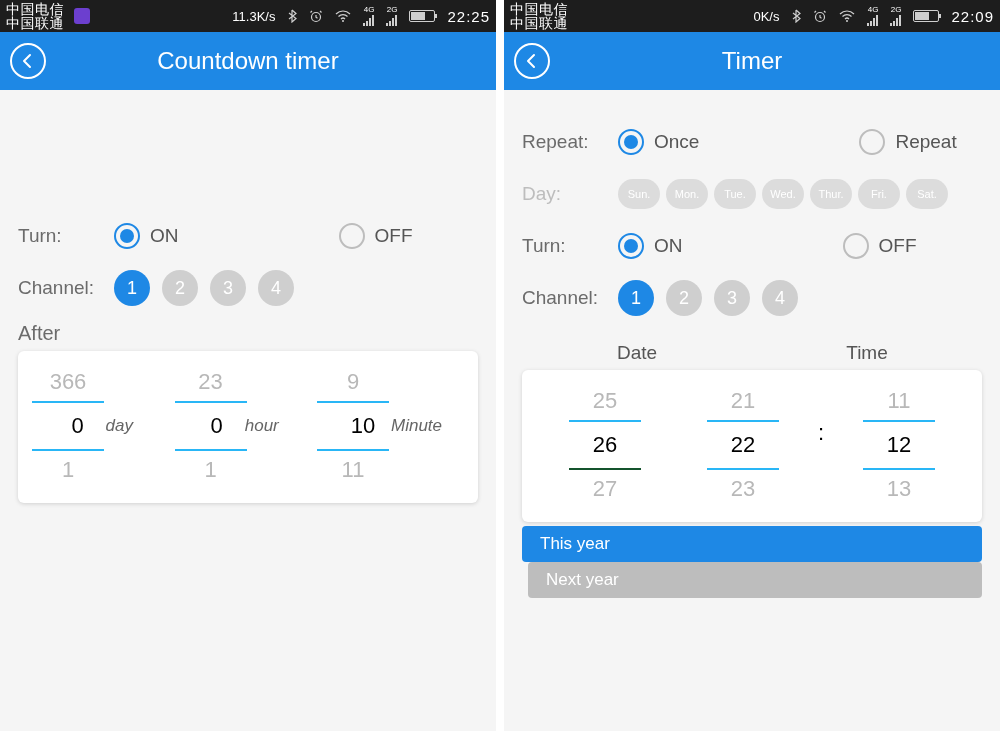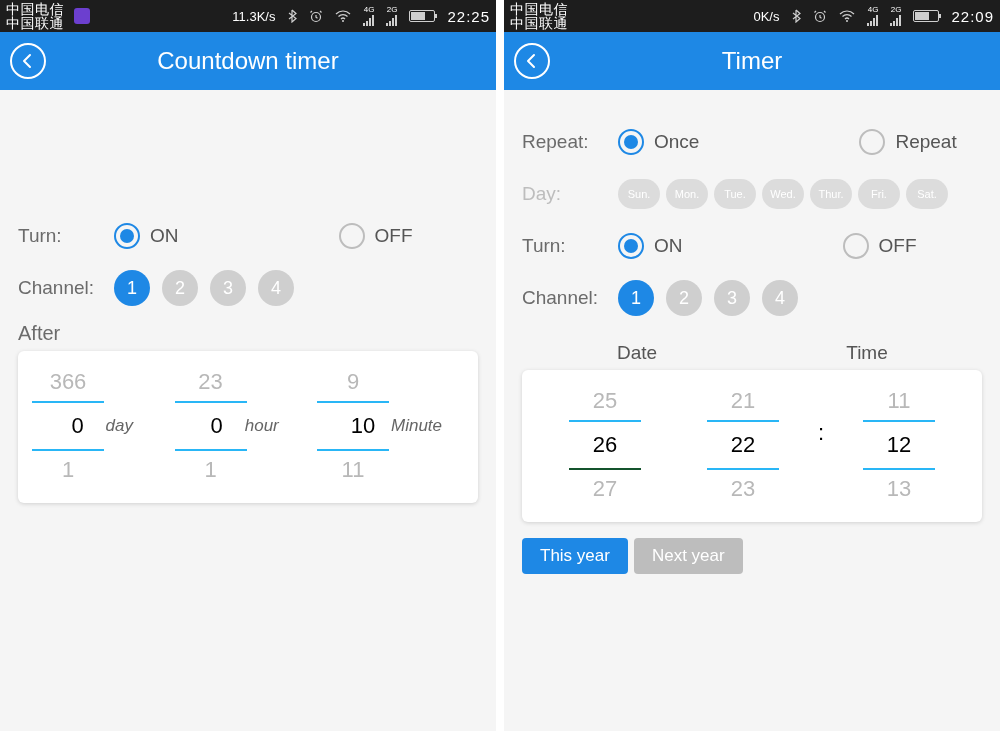--- a/index.html
+++ b/index.html
@@ -276,7 +276,8 @@
 
   .year-toggle {
     display:flex;
-    margin-top: 16px;
+    margin-top: 4px;
+    flex-direction: column;
   }
   .yt-btn {
     padding: 8px 18px;

